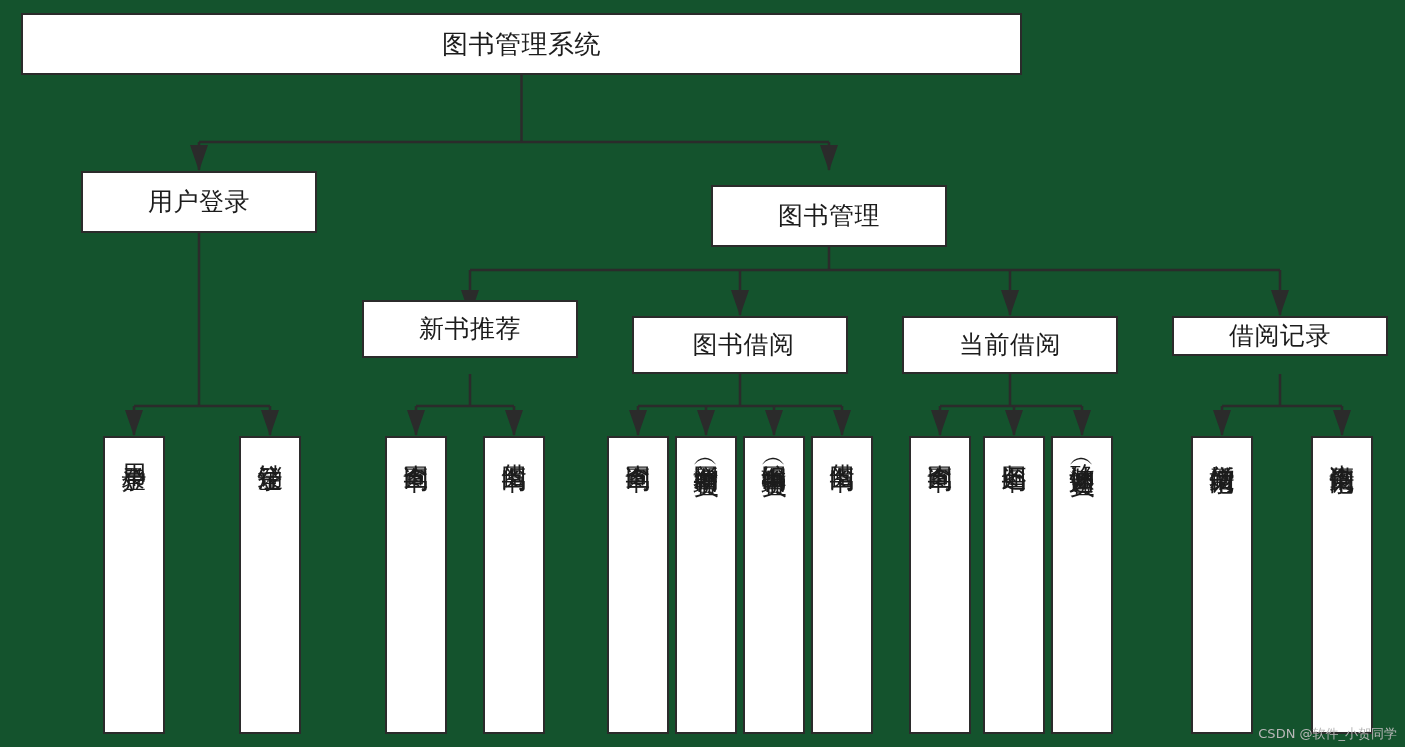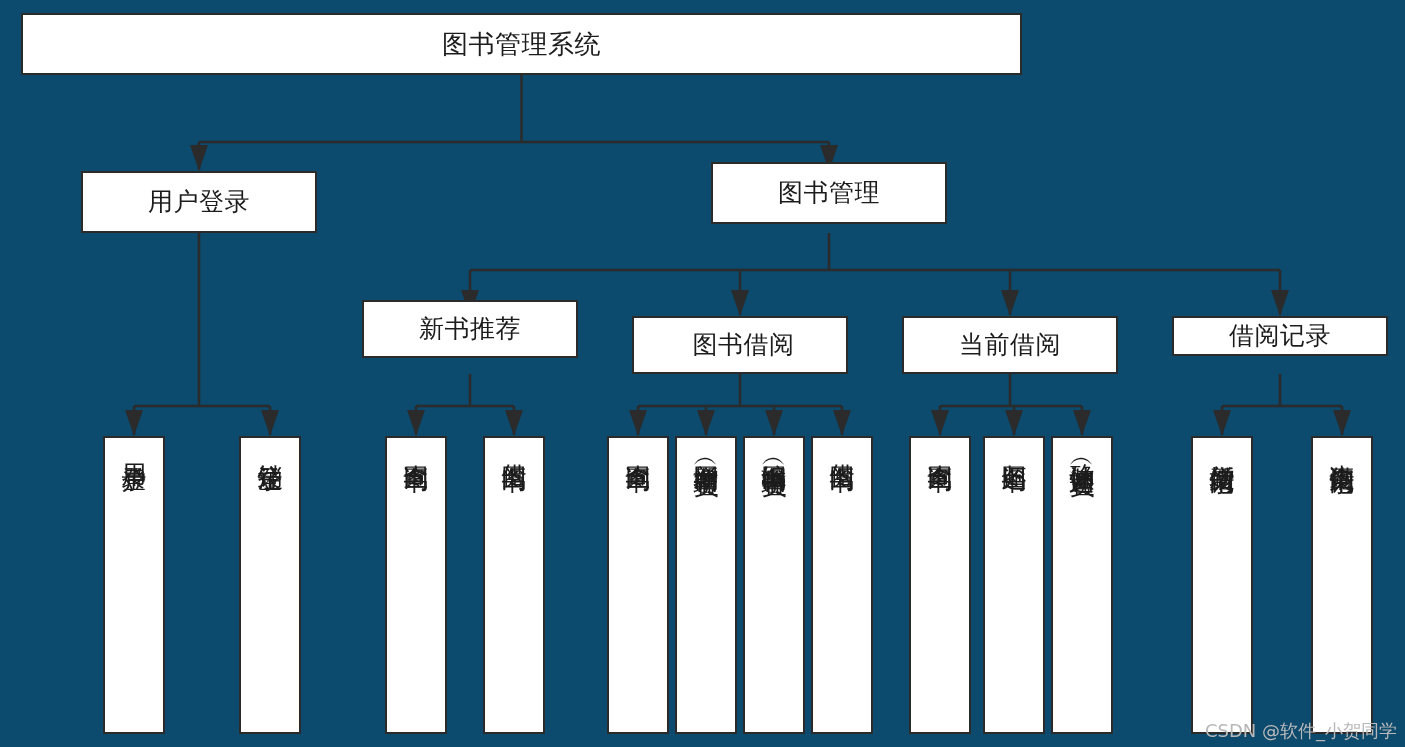--- a/index.html
+++ b/index.html
@@ -17,7 +17,7 @@
     position: relative;
     width: 1405px;
     height: 747px;
-    background: #0c4a6e;
+    background: #14532d;
   }
   svg#connectors {
     position: absolute;

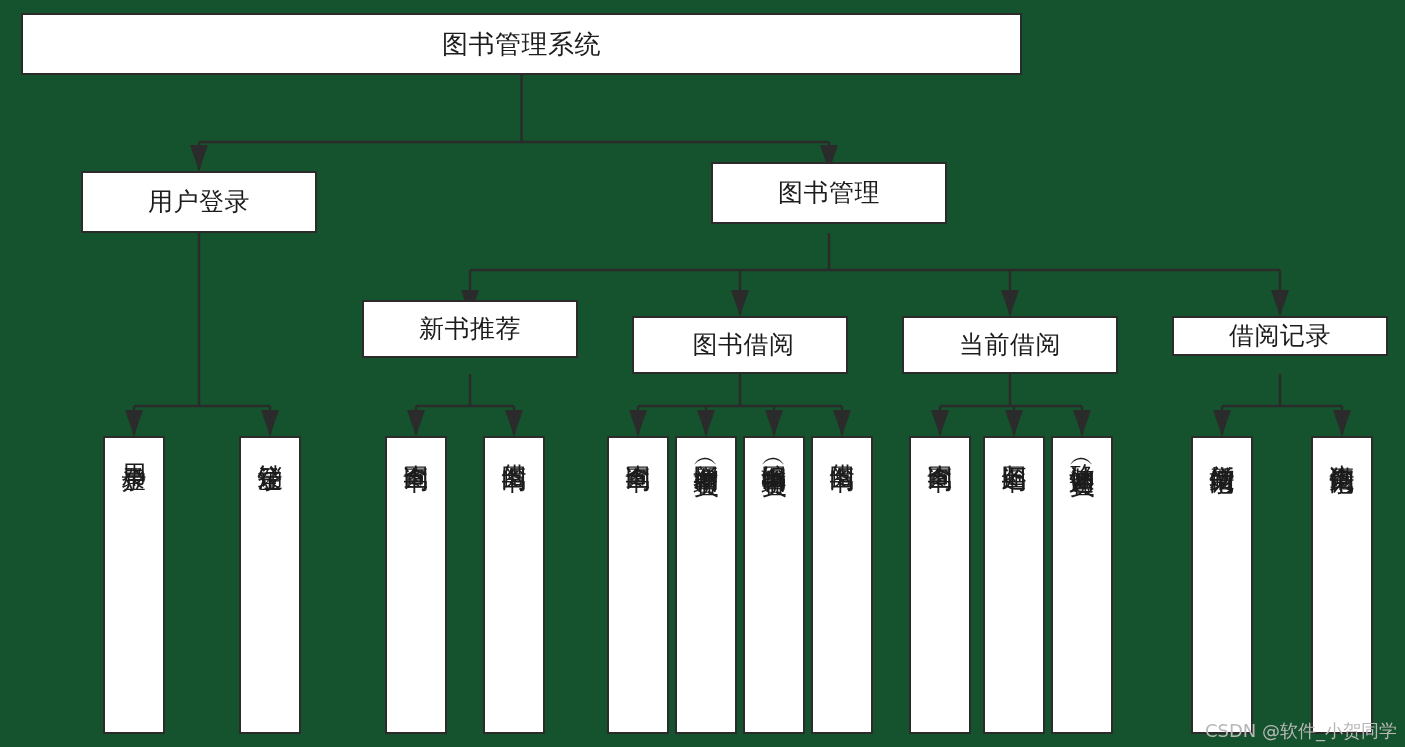--- a/index.html
+++ b/index.html
@@ -138,7 +138,7 @@
   <div class="node horizontal" style="left: 81px; top: 171px; width: 236px; height: 62px; border-color: rgb(43, 43, 43); background: rgb(255, 255, 255); color: rgb(28, 28, 28);">
     <span class="node-label">用户登录</span>
   </div>
-  <div class="node horizontal" style="left: 711px; top: 162px; width: 236px; height: 62px; border-color: rgb(43, 43, 43); background: rgb(255, 255, 255); color: rgb(28, 28, 28);">
+  <div class="node horizontal" style="left: 711px; top: 185px; width: 236px; height: 62px; border-color: rgb(43, 43, 43); background: rgb(255, 255, 255); color: rgb(28, 28, 28);">
     <span class="node-label">图书管理</span>
   </div>
 

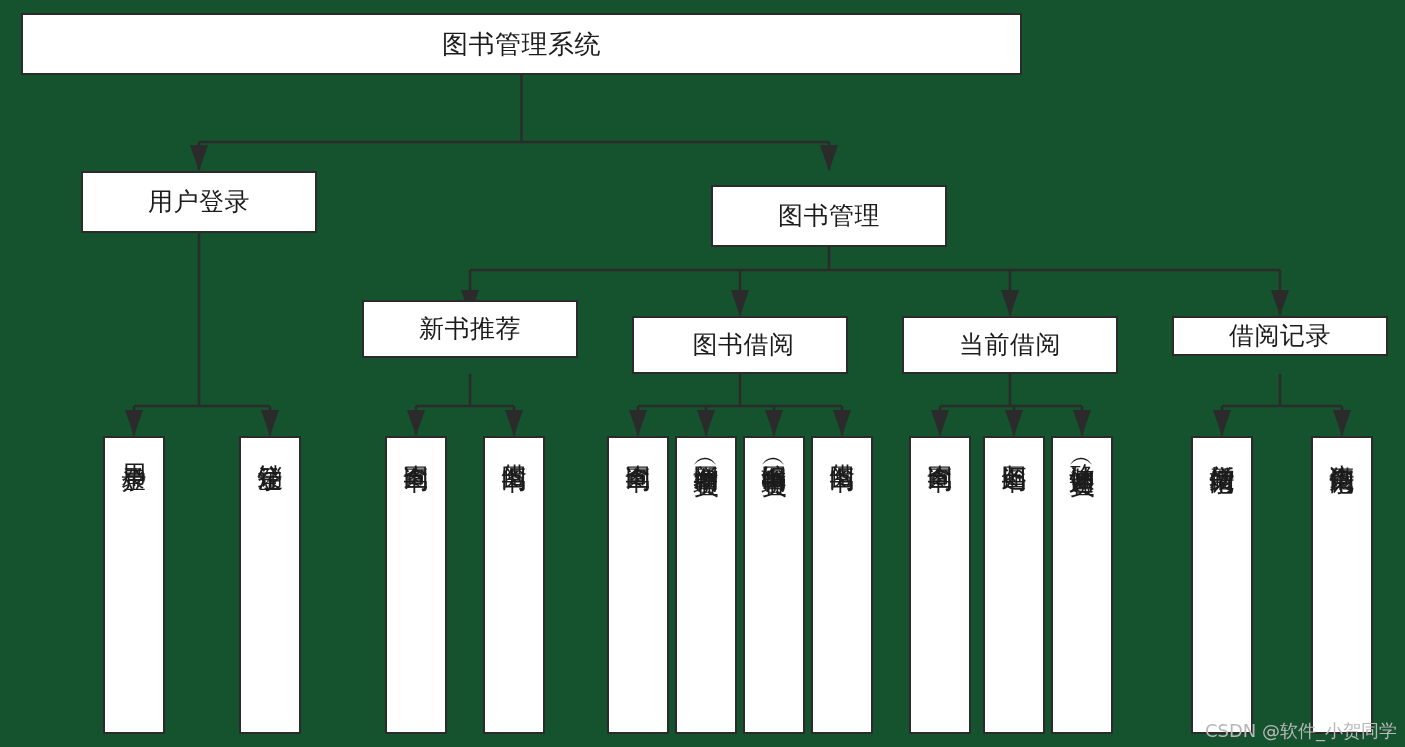--- a/index.html
+++ b/index.html
@@ -65,7 +65,7 @@
     position: absolute;
     right: 8px;
     bottom: 4px;
-    font-size: 18px;
+    font-size: 13px;
     color: #b8b8b8;
     white-space: nowrap;
     font-family: "DejaVu Sans", "Liberation Sans", sans-serif;

